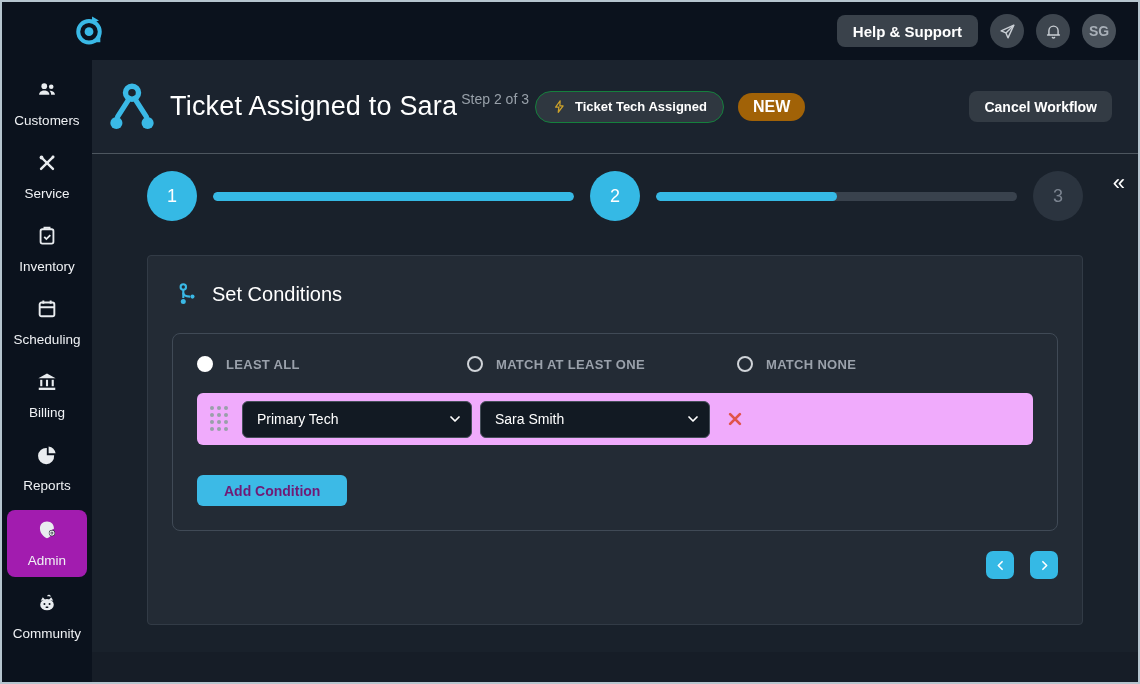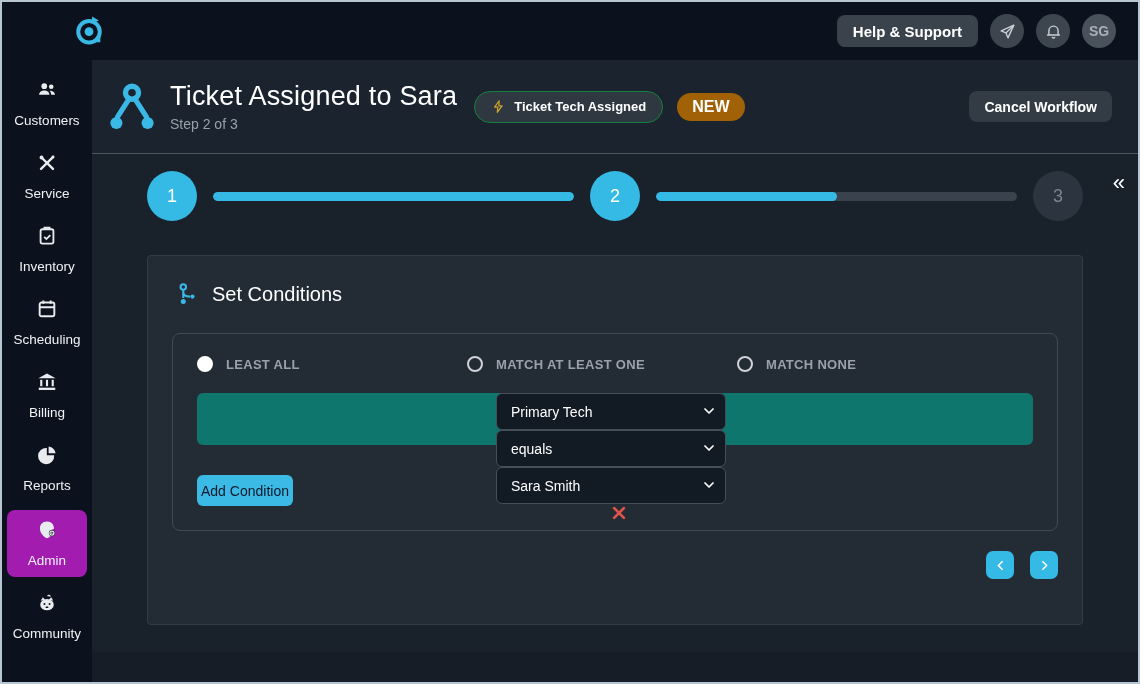--- a/index.html
+++ b/index.html
@@ -28,7 +28,7 @@
   .main { position:absolute; top:58px; left:90px; right:0; bottom:0; background:#19212b; }
   .page-header { height:94px; background:#1b232e; border-bottom:1px solid #4d565f; display:flex; align-items:center; padding:0 26px 0 14px; }
   .wf-icon { width:52px; height:52px; margin-right:12px; }
-  .title-block { display:flex; flex-direction:column; gap:4px; margin-right:17px; }
+  .title-block { display:flex; gap:4px; margin-right:6px; }
   .page-title { color:#ffffff; font-size:27px; font-weight:500; letter-spacing:0.2px; }
   .page-sub { color:#98a0a9; font-size:14px; }
   .trigger-badge { display:flex; align-items:center; gap:8px; background:#2f3740; border:1px solid #15803d; border-radius:16px; height:32px; padding:0 16px; color:#fff; font-weight:bold; font-size:13px; cursor:pointer; }

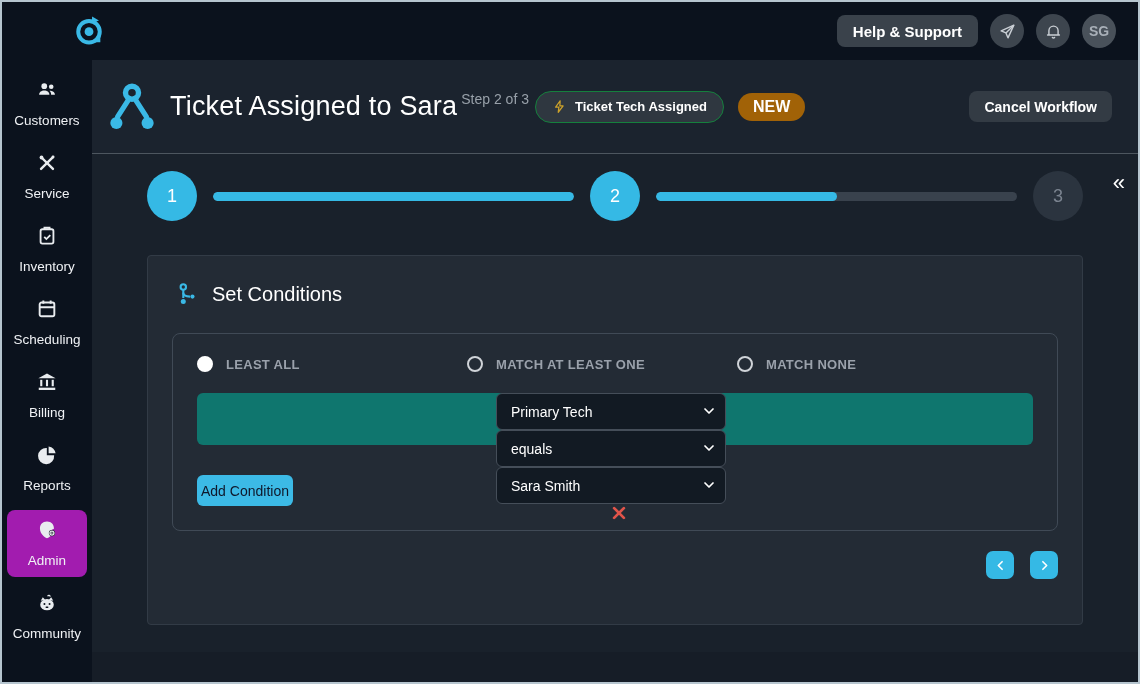--- a/index.html
+++ b/index.html
@@ -58,7 +58,7 @@
   .radio.on { background:#fff; border-color:#fff; }
   .match-lbl { color:#9aa1ab; font-size:13px; font-weight:bold; letter-spacing:0.3px; }
 
-  .cond-row { margin-top:21px; background:#0f766e; border-radius:6px; height:52px; display:flex; align-items:center; padding:0 13px;flex-direction:column; }
+  .cond-row { margin-top:21px; background:#f0abfc; border-radius:6px; height:52px; display:flex; align-items:center; padding:0 13px; }
   .drag-handle { width:22px; height:26px; position:relative; margin-right:10px; cursor:grab; }
   .drag-handle i { position:absolute; top:0; left:0; width:4px; height:4px; border-radius:50%; background:#99a0a9;
      box-shadow: 7px 0 #99a0a9, 14px 0 #99a0a9, 0 7px #99a0a9, 7px 7px #99a0a9, 14px 7px #99a0a9,

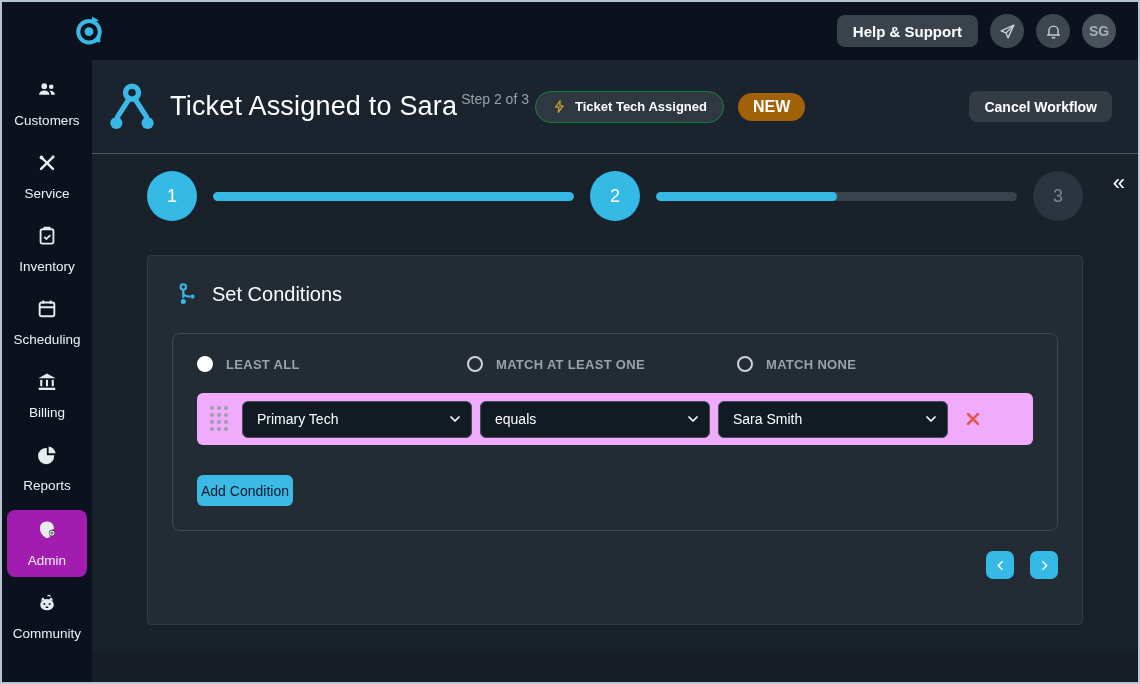--- a/index.html
+++ b/index.html
@@ -275,16 +275,6 @@
             </span>
           </div>
 
-          <div class="select-wrap">
-            <select>
-              <option>equals</option>
-            </select>
-            <span class="chev">
-              <svg viewBox="0 0 24 24" fill="none" stroke="#fff" stroke-width="2.6" stroke-linecap="round" stroke-linejoin="round">
-                  <path d="M6 9 l6 6 6-6"></path>
-                </svg>
-            </span>
-          </div>
 
           <div class="select-wrap">
             <select>

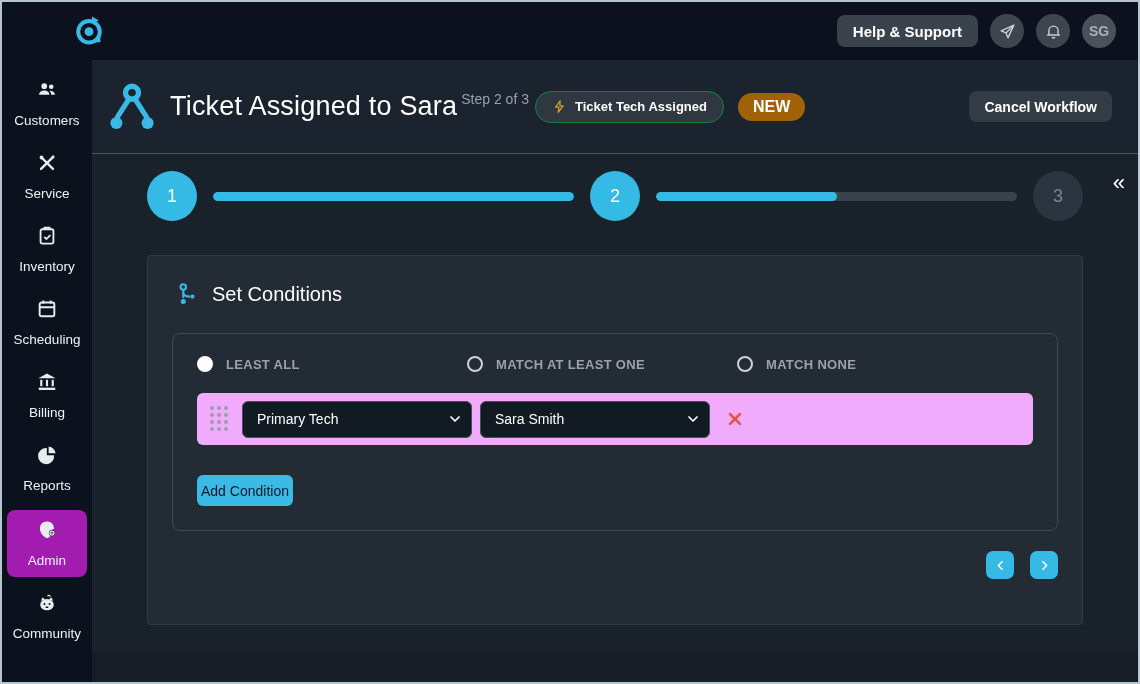--- a/index.html
+++ b/index.html
@@ -70,7 +70,7 @@
   .remove-x { background:none; border:none; margin-left:8px; cursor:pointer; display:flex; align-items:center; }
   .remove-x svg { width:18px; height:18px; }
 
-  .add-btn { margin-top:30px; background:#3cbae6; color:#0f172a; border:none; border-radius:6px; height:31px; padding:0 4px; font-weight:normal; font-size:14px; cursor:pointer; }
+  .add-btn { margin-top:30px; background:#3cbae6; color:#701a75; border:none; border-radius:6px; height:31px; padding:0 27px; font-weight:bold; font-size:14px; cursor:pointer; }
 
   .card-nav { display:flex; justify-content:flex-end; gap:16px; margin-top:20px; }
   .nav-btn { width:28px; height:28px; border-radius:7px; background:#35b9e5; border:none; display:flex; align-items:center; justify-content:center; cursor:pointer; }

